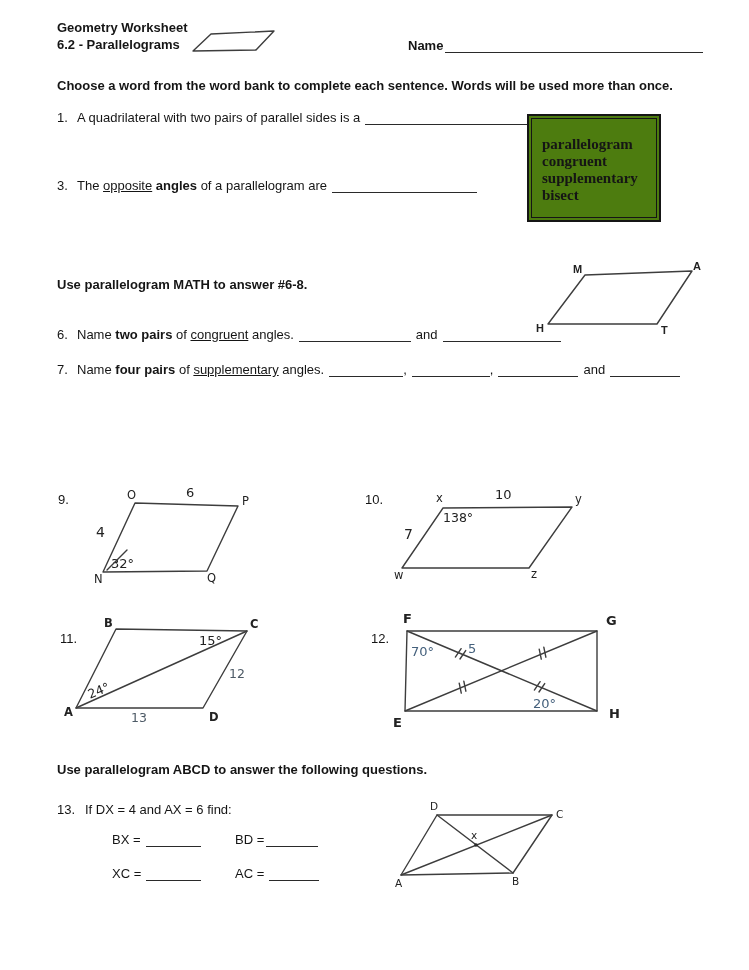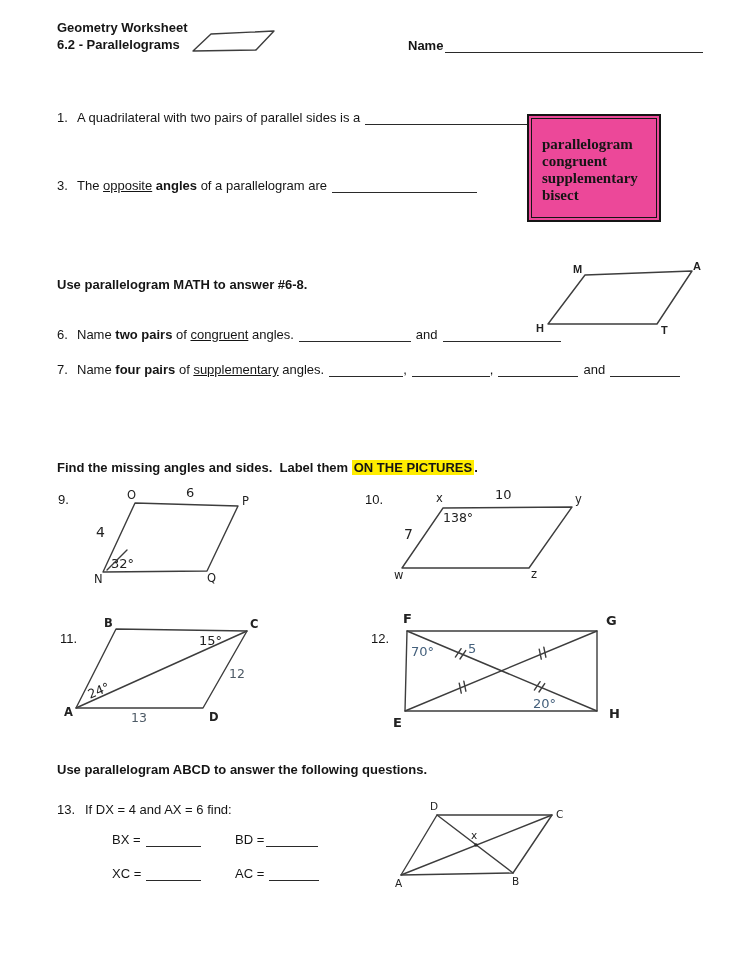--- a/index.html
+++ b/index.html
@@ -40,6 +40,7 @@
     <span class="bold">Name</span><span class="blank tight" style="width:258px"></span>
   </div>
 
+  <div class="t bold" style="left:57px;top:78px">Choose a word from the word bank to complete each sentence.  Words will be used more than once.</div>
 
   <div class="t" style="left:57px;top:110px">
     <span class="qnum">1.</span><span>A quadrilateral with two pairs of parallel sides is a</span><span class="blank" style="width:178px"></span>

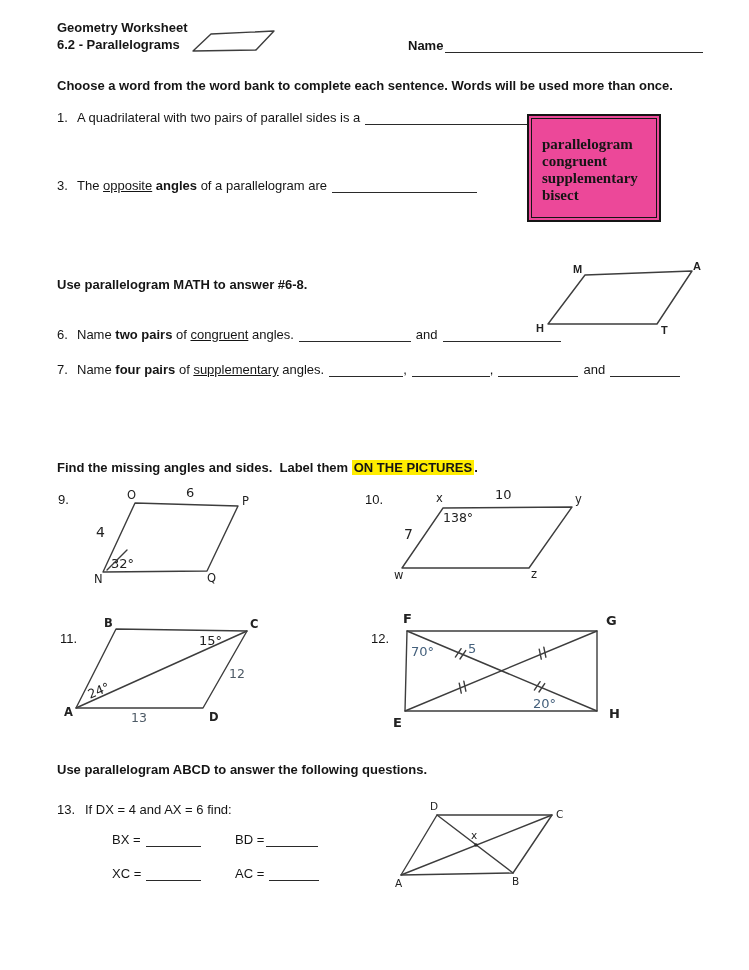--- a/index.html
+++ b/index.html
@@ -15,7 +15,7 @@
   .blank.tight { margin:0 0 0 2px; }
   .hl { background:#ffed00; font-weight:bold; padding:0 2px; }
   .abs { position:absolute; overflow:visible; }
-  .wordbank { position:absolute; left:527px; top:114px; width:134px; height:108px; border:2px solid #151515; padding:2px; box-sizing:border-box; background:#ec4899; }
+  .wordbank { position:absolute; left:527px; top:114px; width:134px; height:108px; border:2px solid #151515; padding:2px; box-sizing:border-box; background:#4d7c0f; }
   .wordbank-inner { width:100%; height:100%; border:1px solid #151515; box-sizing:border-box; padding:17px 4px 0 10px; }
   .wordbank-inner div { font-family:"Liberation Serif",serif; font-weight:bold; font-size:15px; line-height:17px; color:#151515; }
   svg { overflow:visible; }

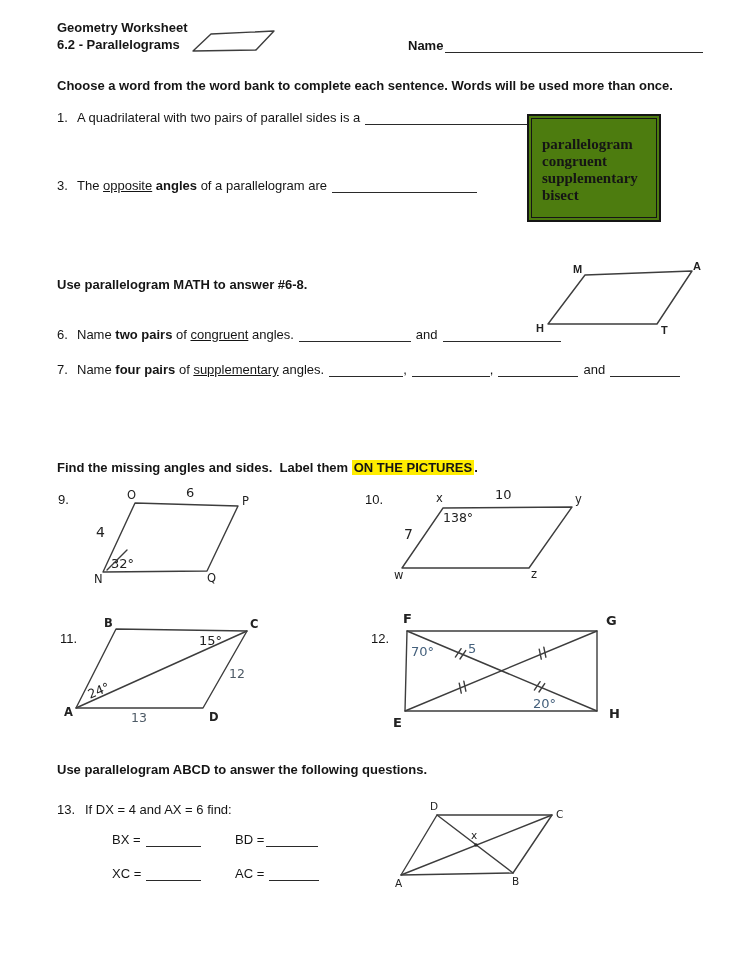--- a/index.html
+++ b/index.html
@@ -75,9 +75,6 @@
     <span class="qnum">7.</span><span>Name</span> <span class="bold">four pairs</span> <span>of</span> <span class="u">supplementary</span> <span>angles.</span><span class="blank" style="width:74px;margin-right:0"></span><span>,</span><span class="blank" style="width:78px;margin-right:0"></span><span>,</span><span class="blank" style="width:80px"></span><span>and</span><span class="blank" style="width:70px"></span>
   </div>
 
-  <div class="t bold" style="left:57px;top:460px">
-    <span>Find the missing angles and sides.  Label them </span><span class="hl">ON THE PICTURES</span><span>.</span>
-  </div>
 
   <div class="t" style="left:58px;top:492px">9.</div>
   <svg class="abs" style="left:85px;top:486px" width="175" height="100">

